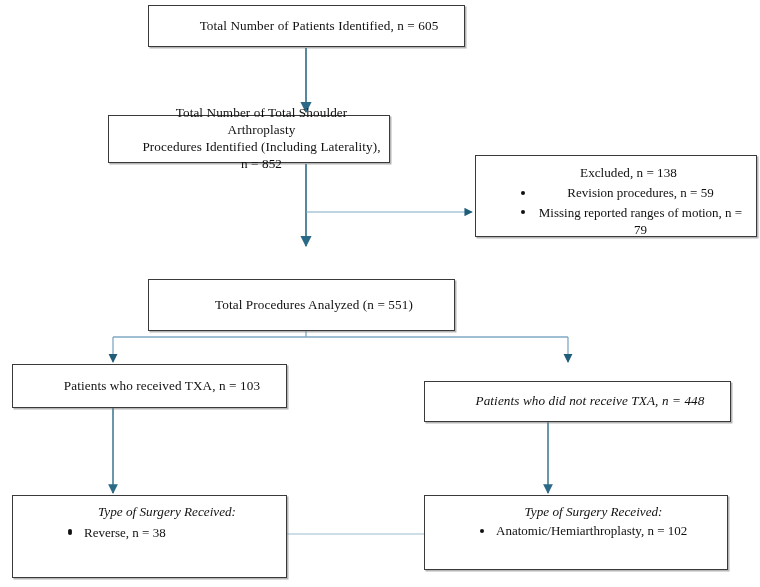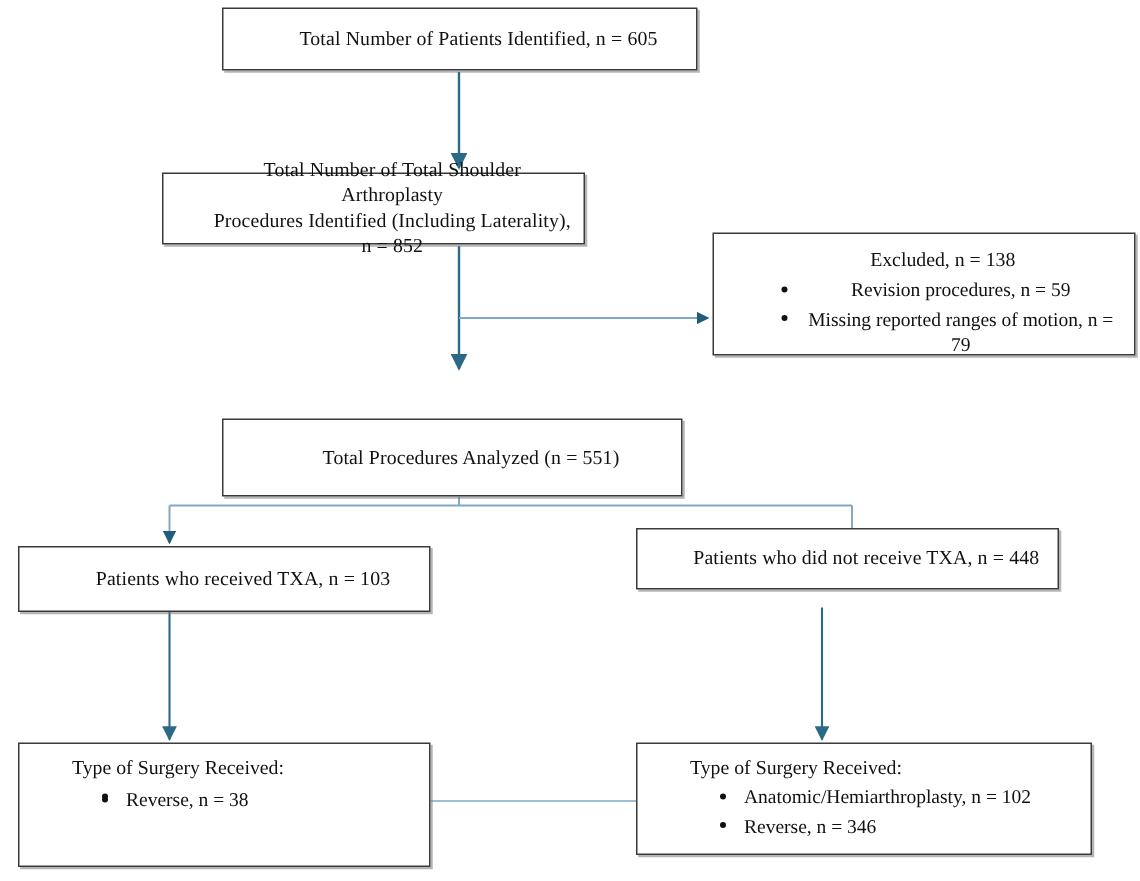--- a/index.html
+++ b/index.html
@@ -158,7 +158,7 @@
     <span class="title">Patients who received TXA, n = 103</span>
   </div>
 
-  <div class="node" style="left:424px; top:352px; width:282px; height:41px;">
+  <div class="node" style="left:424px; top:381px; width:307px; height:41px;font-style:italic;">
     <span class="title">Patients who did not receive TXA, n = 448</span>
   </div>
 

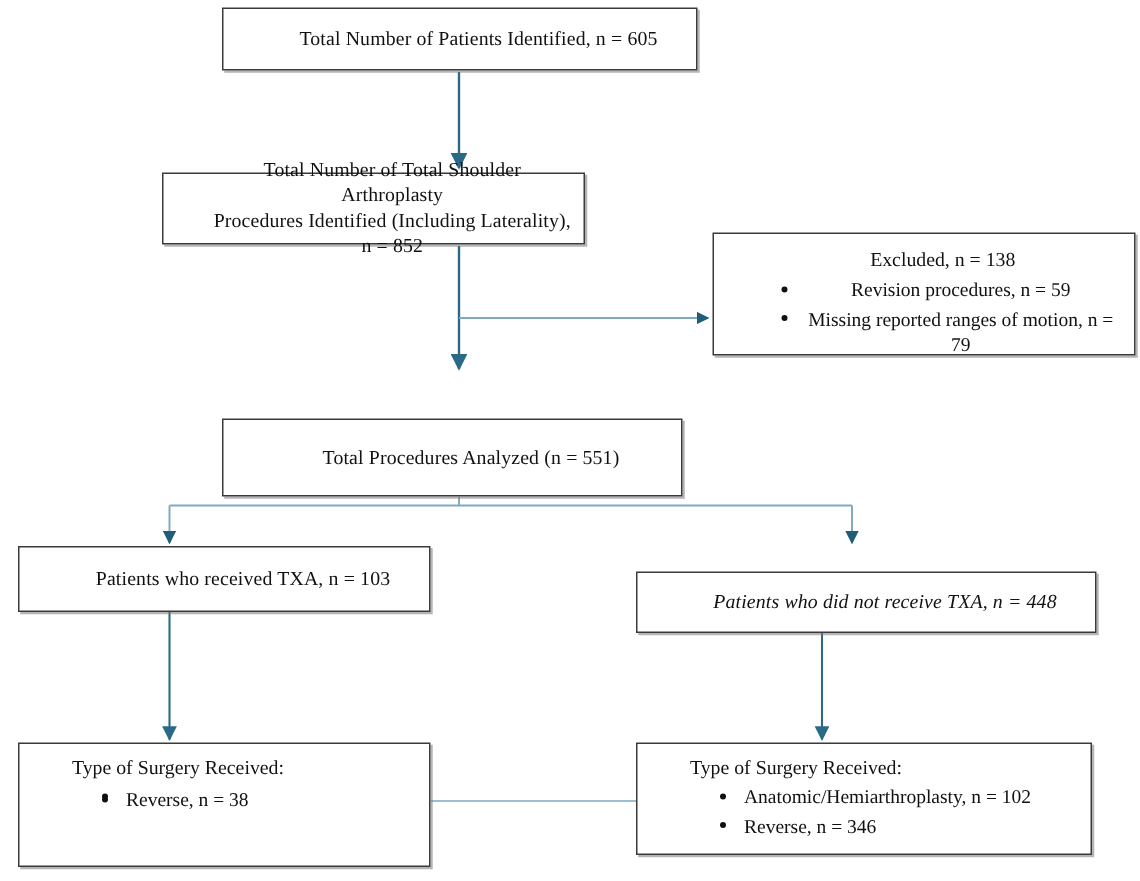--- a/index.html
+++ b/index.html
@@ -49,10 +49,11 @@
   }
   .node .heading-left{
     display:block;
-    text-align:left;
+    text-align:center;
     font-size:13.2px;
     line-height:1.3;
     padding:7px 0 1px 10px;
+    font-style:italic;
   }
   ul.bullets{
     margin:0;

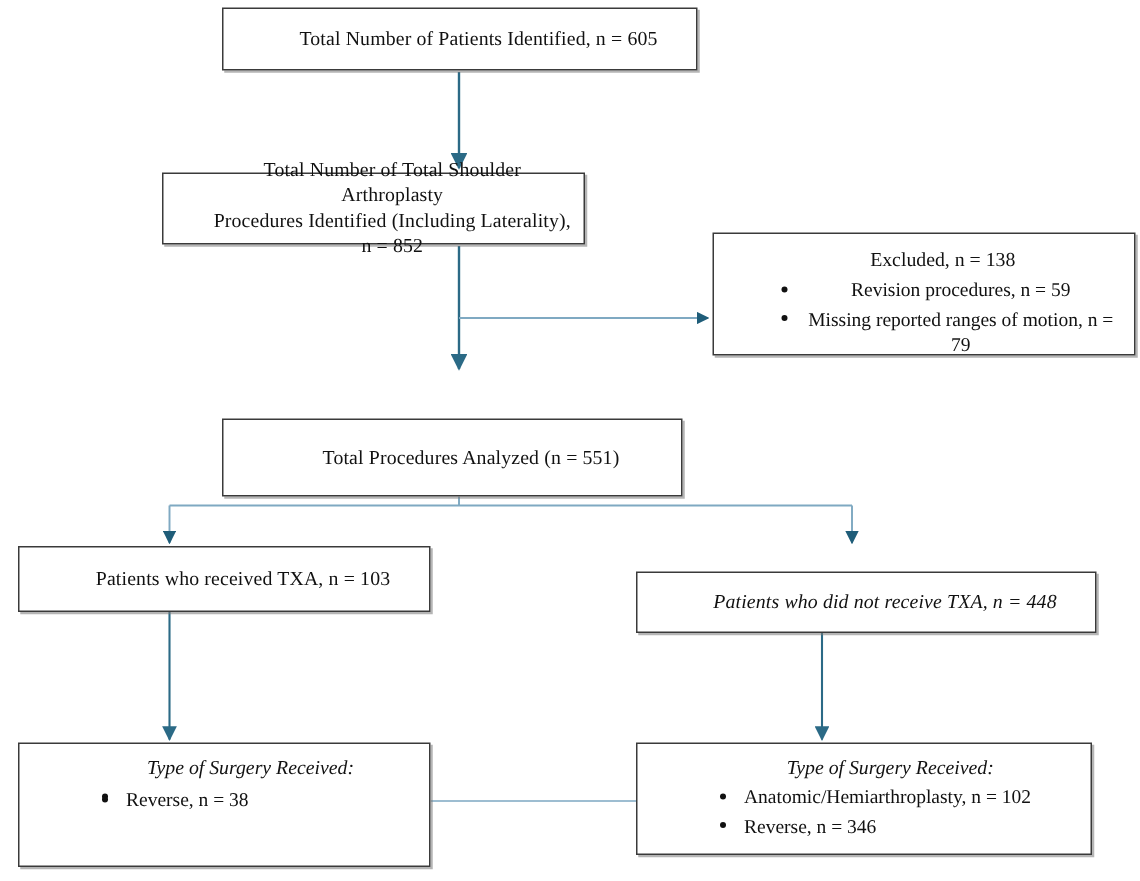--- a/index.html
+++ b/index.html
@@ -183,10 +183,6 @@
         <span class="dot"></span>
         <span>Anatomic/Hemiarthroplasty, n = 102</span>
       </li>
-      <li>
-        <span class="dot"></span>
-        <span>Reverse, n = 346</span>
-      </li>
     </ul>
   </div>
 

